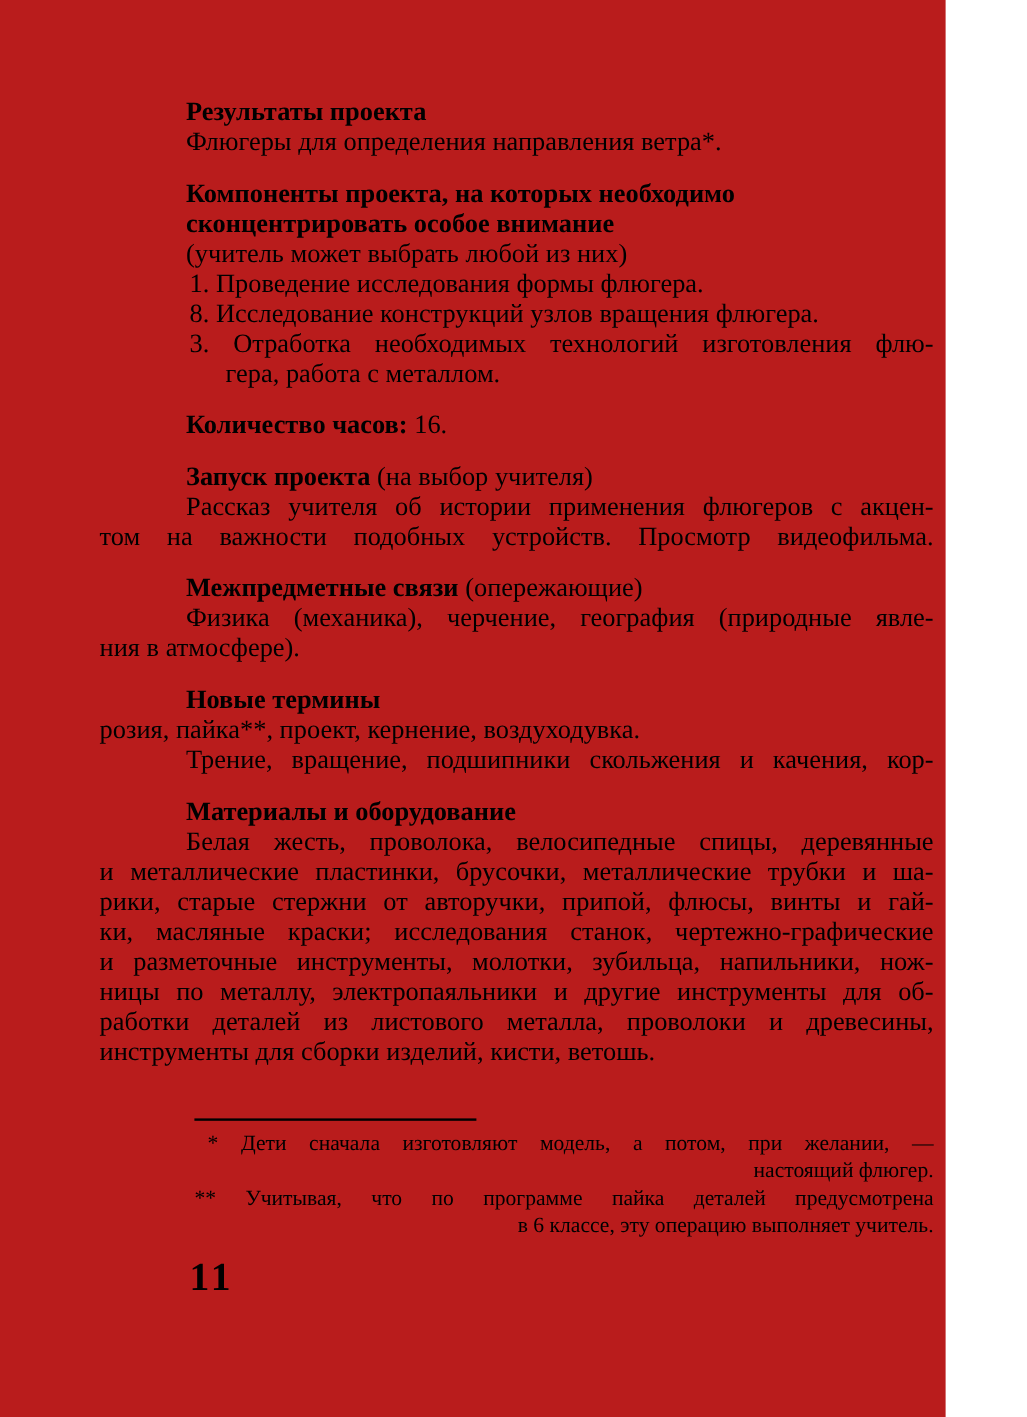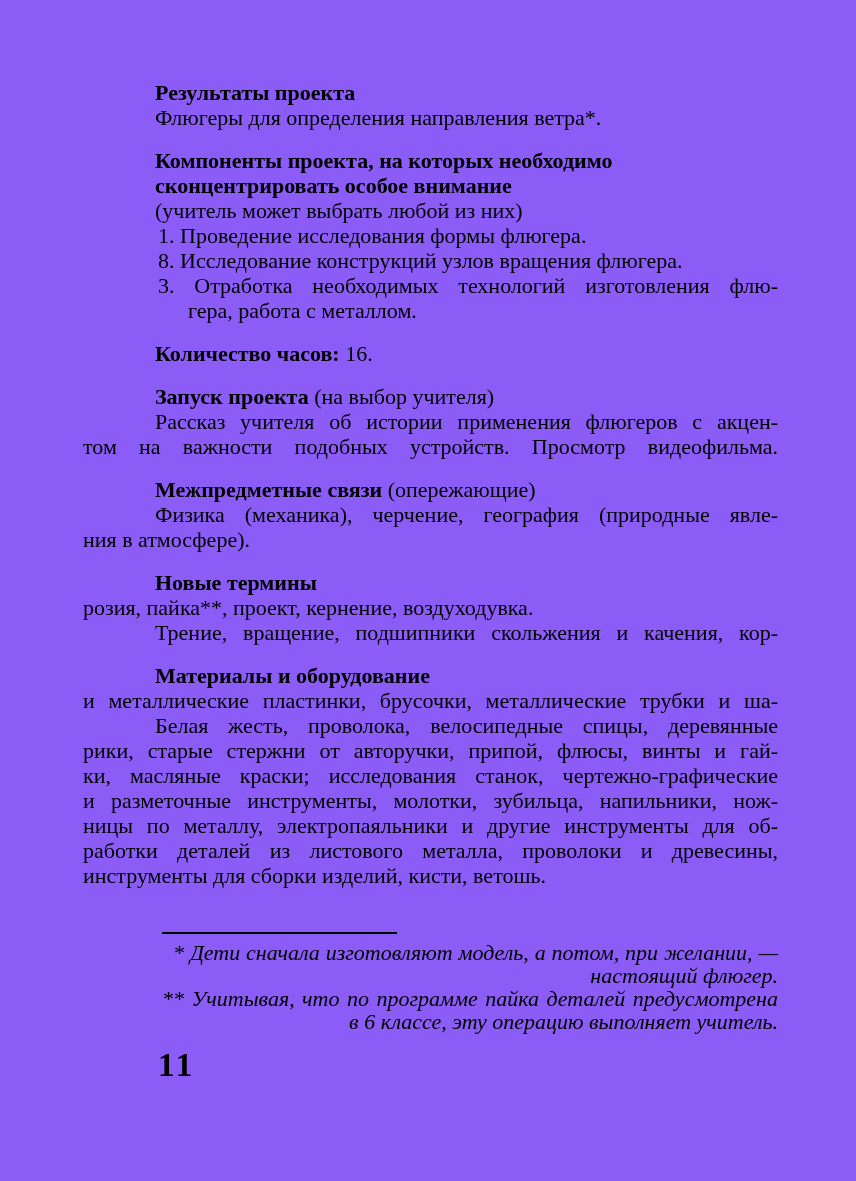--- a/index.html
+++ b/index.html
@@ -12,8 +12,8 @@
   }
   .page {
     position: relative;
-    width: 856px; height: 1181px;
-    background: #8b5cf6;
+    width: 788px; height: 1181px;
+    background: #b91c1c;
   }
   .content {
     position: absolute;

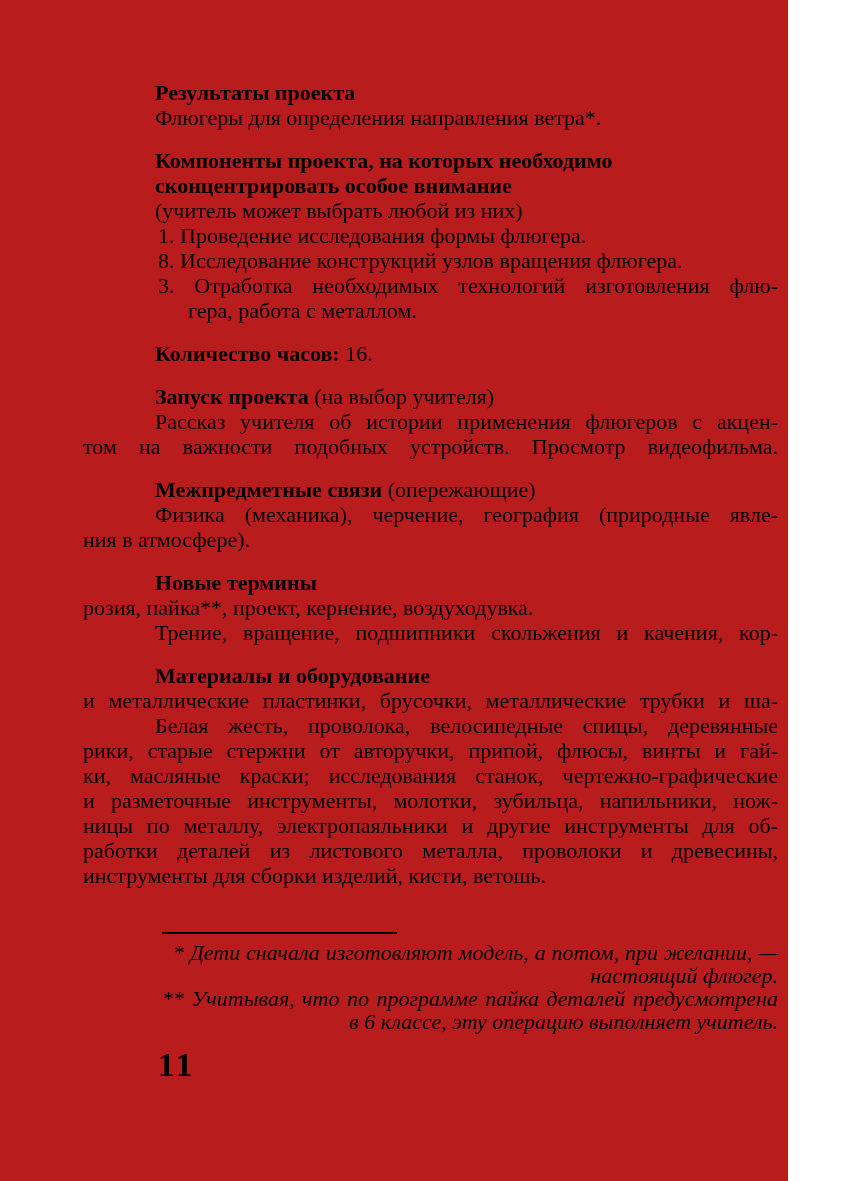--- a/index.html
+++ b/index.html
@@ -92,8 +92,8 @@
     <div class="ln indent jst">Трение, вращение, подшипники скольжения и качения, кор-</div>
 
     <div class="ln indent b gap">Материалы и оборудование</div>
+    <div class="ln indent jst">Белая жесть, проволока, велосипедные спицы, деревянные</div>
     <div class="ln jst">и металлические пластинки, брусочки, металлические трубки и ша-</div>
-    <div class="ln indent jst">Белая жесть, проволока, велосипедные спицы, деревянные</div>
     <div class="ln jst">рики, старые стержни от авторучки, припой, флюсы, винты и гай-</div>
     <div class="ln jst">ки, масляные краски; исследования станок, чертежно-графические</div>
     <div class="ln jst">и разметочные инструменты, молотки, зубильца, напильники, нож-</div>

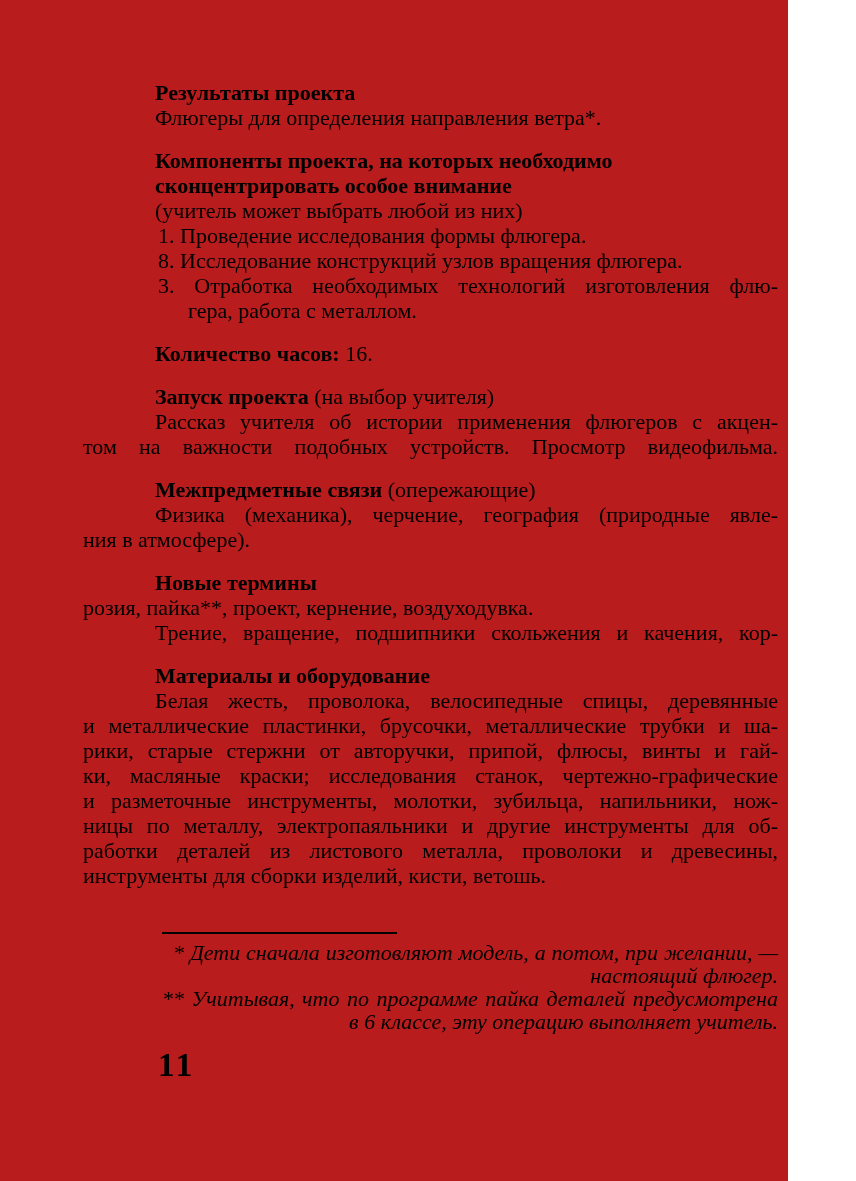--- a/index.html
+++ b/index.html
@@ -43,9 +43,8 @@
     margin-bottom: 7px;
   }
   .footnotes {
-    font-size: 22px;
+    font-size: 18px;
     line-height: 23px;
-    font-style: italic;
   }
   .fn-ln { min-height: 23px; }
   .fn1 { margin-left: 90px; }   

